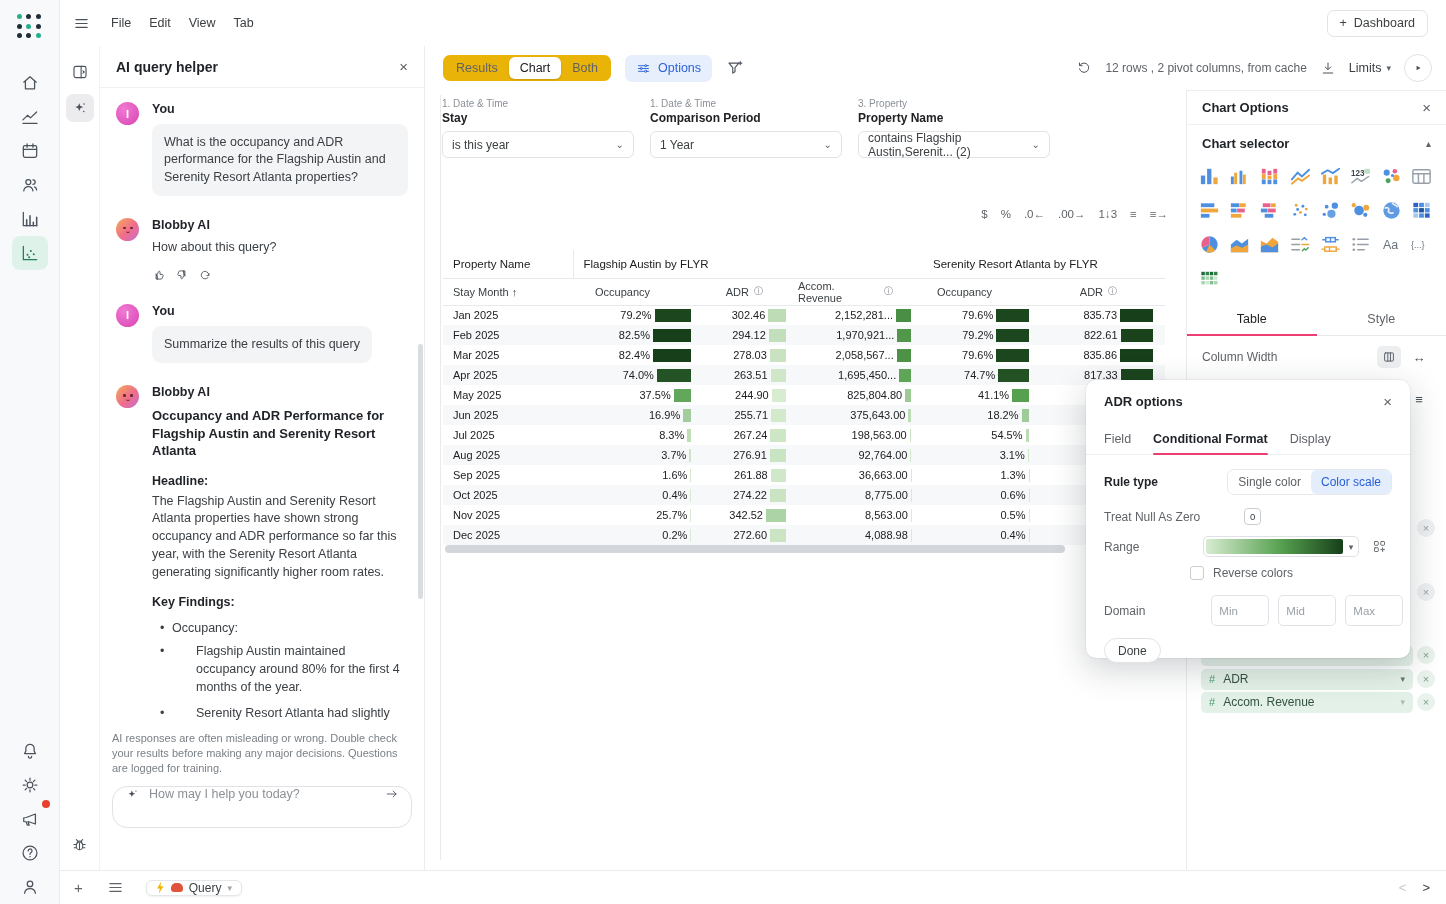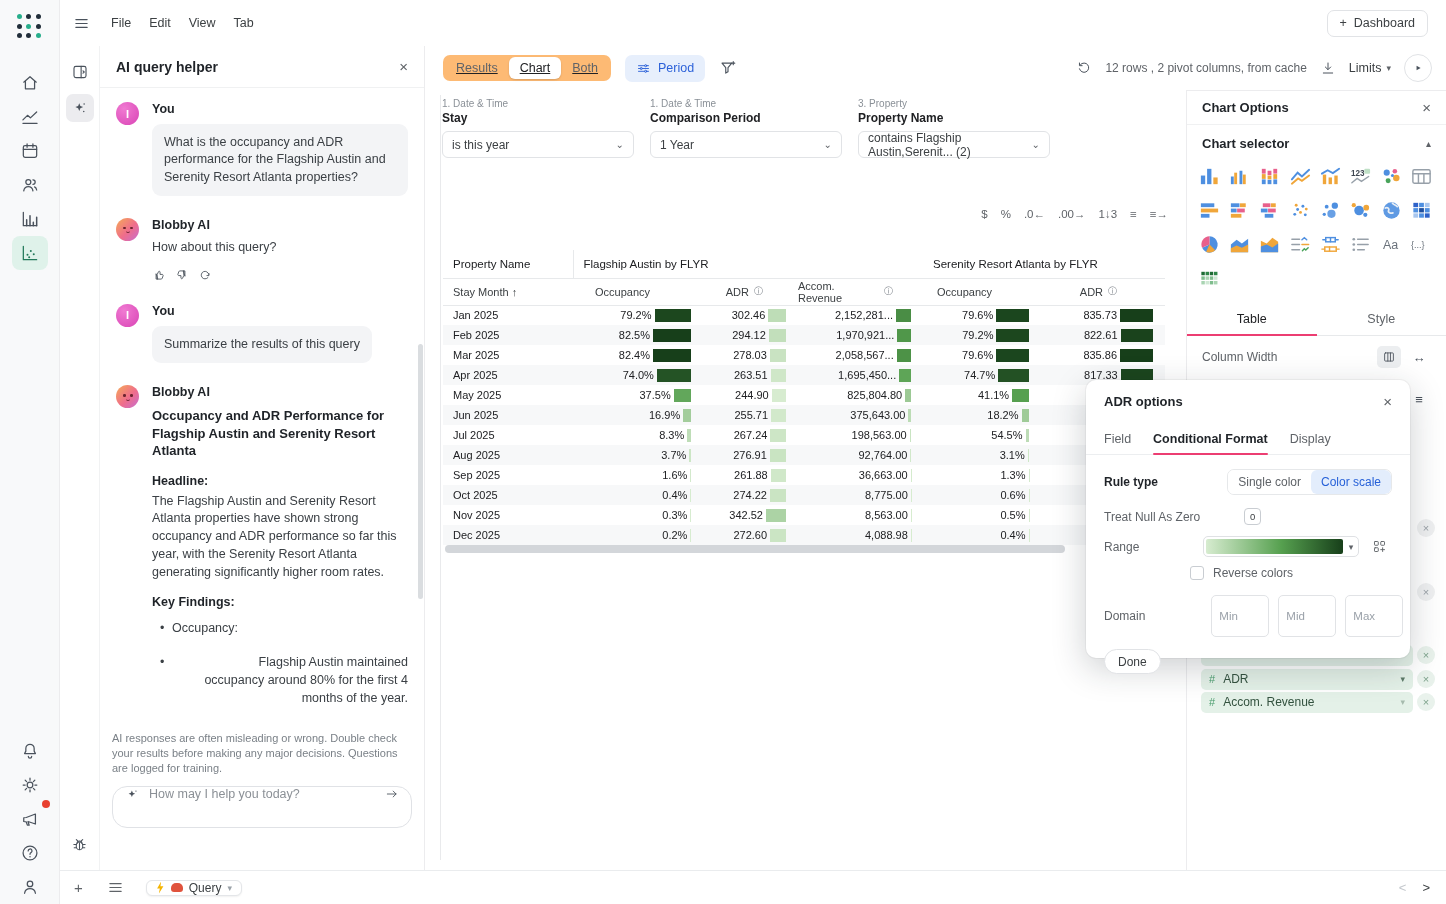--- a/index.html
+++ b/index.html
@@ -61,7 +61,7 @@
 
   
   #strip { left:425px; top:46px; width:1021px; height:44px; display:flex; align-items:center; background:#fff; }
-  #seg { margin-left:18px; background:#fdba74; border-radius:7px; padding:2px; display:flex;text-decoration:underline; }
+  #seg { margin-left:18px; background:#eab308; border-radius:7px; padding:2px; display:flex; }
   .seg-item { padding:4px 11px; font-size:12.5px; color:#5f6368; border-radius:6px; cursor:pointer; }
   .seg-item.active { background:#fff; color:#202124; box-shadow:0 1px 2px rgba(0,0,0,.15); }
   #options-btn { margin-left:14px; background:#e7effc; color:#2d62d9; border-radius:7px; height:27px; padding:0 11px; display:flex; align-items:center; gap:7px; font-size:12.5px; cursor:pointer; }

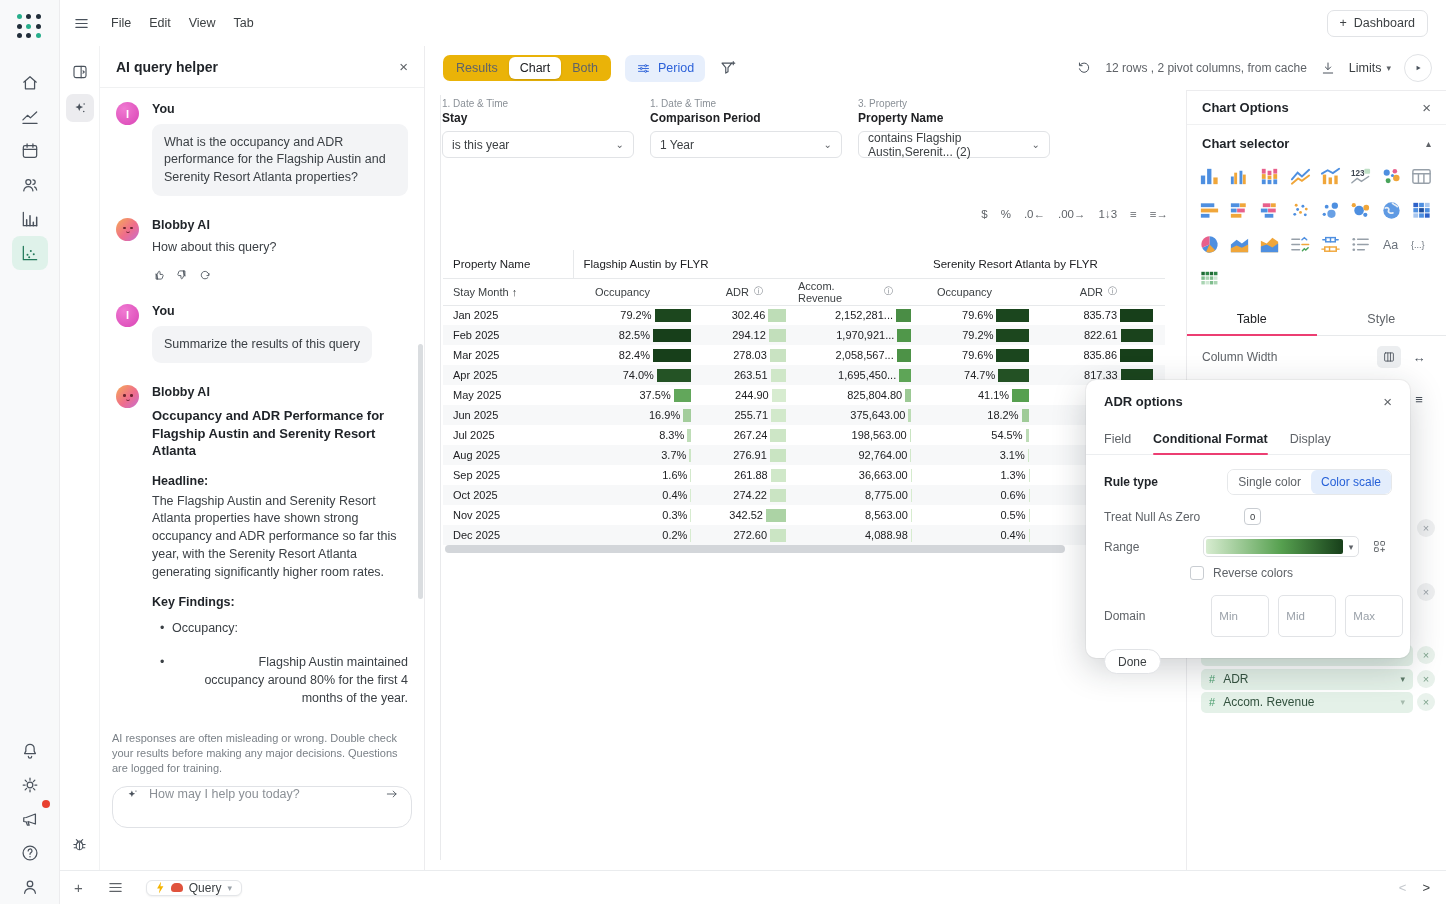--- a/index.html
+++ b/index.html
@@ -415,7 +415,7 @@
           <circle cx="15.5" cy="16.5" r="1.7"></circle>
         </svg>
       </span>
-    <span>Period</span>
+    <span>Options</span>
   </div>
   <span id="funnel-btn" class="ic">
       <svg viewBox="0 0 24 24" width="18" height="18" fill="none" stroke="currentColor" stroke-width="1.5" stroke-linecap="round" stroke-linejoin="round">

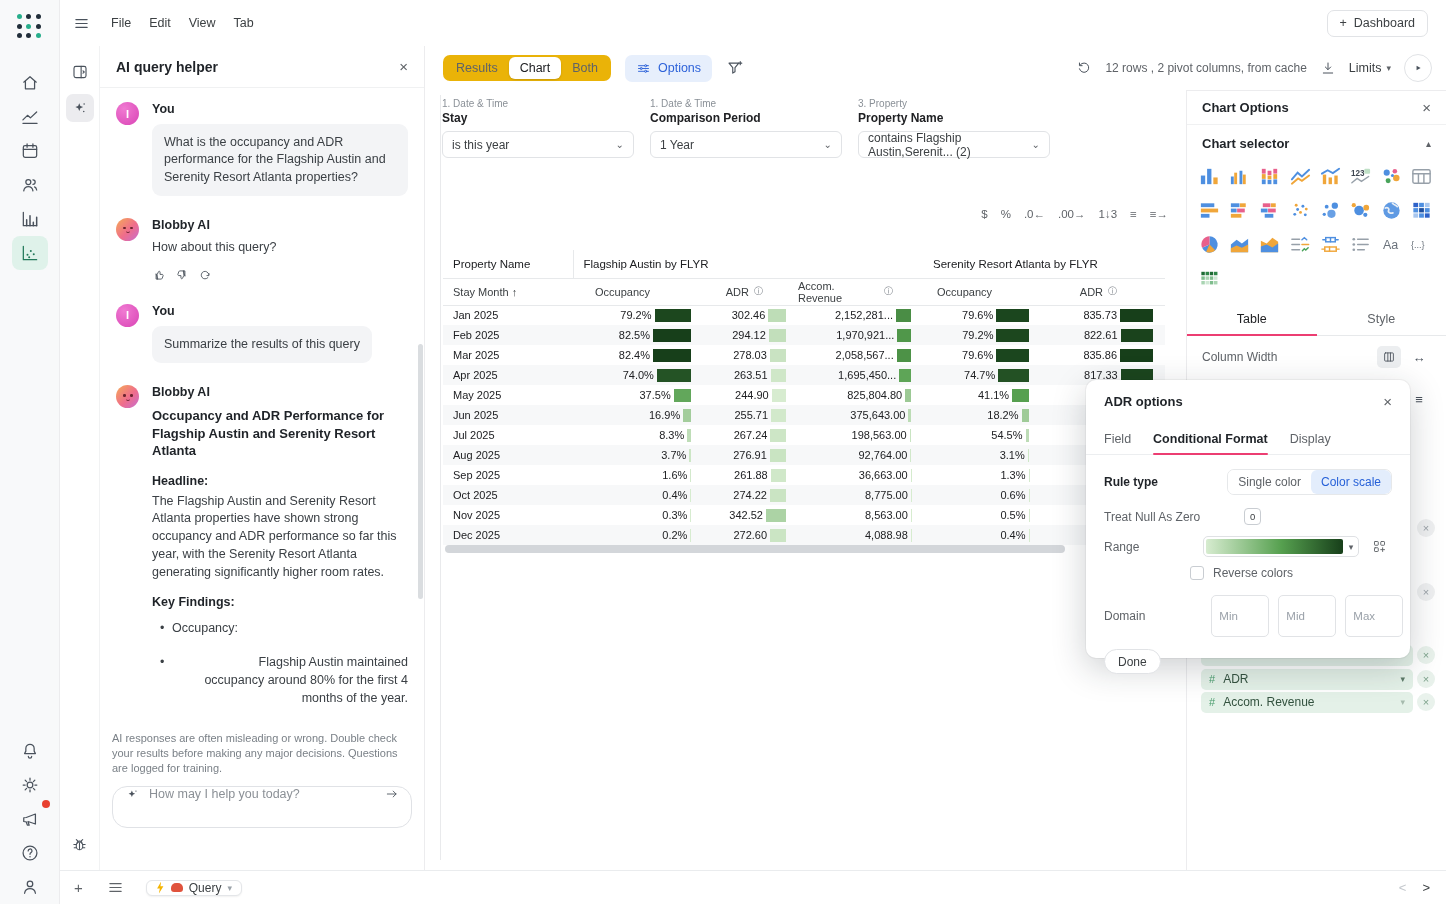--- a/index.html
+++ b/index.html
@@ -868,7 +868,7 @@
             <td class="mon">Nov 2025</td>
             <td>
               <div class="vc">
-                <span>0.3%</span>
+                <span>25.7%</span>
                 <span class="vbar" style="width:0.6px;background:rgb(215,236,208)"></span>
               </div>
             </td>

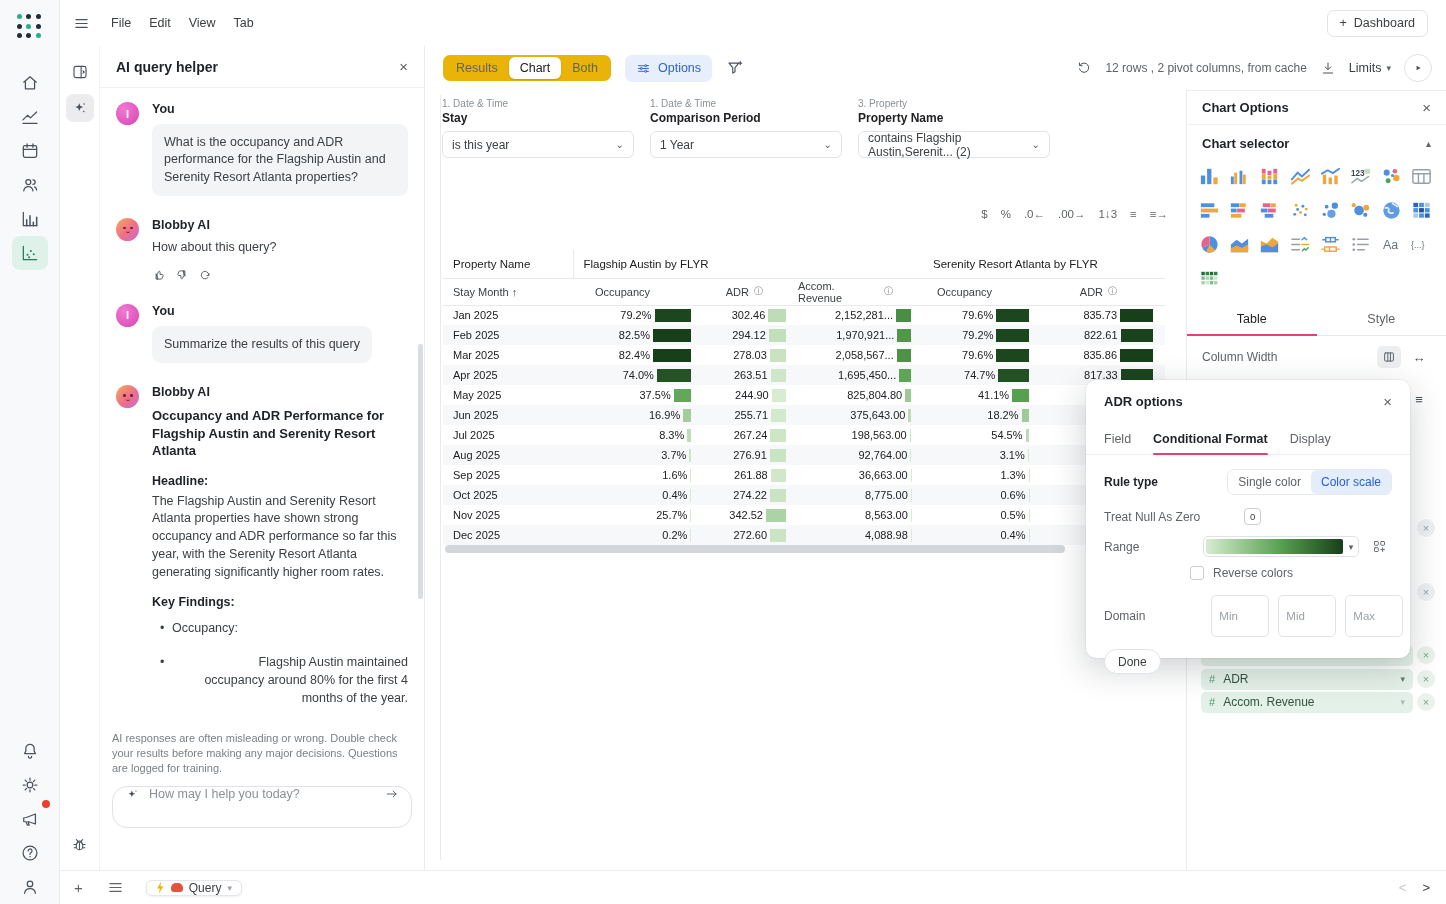--- a/index.html
+++ b/index.html
@@ -144,7 +144,7 @@
   #reverse-row { padding-left:104px; }
   .checkbox { width:14px; height:14px; border:1px solid #c9cdd2; border-radius:3px; background:#fff; cursor:pointer; }
   #reverse-label { margin-left:9px; font-size:12px; color:#5f6368; }
-  .dom-input { width:58px; height:42px; border:1px solid #e1e3e6; border-radius:5px; font-size:11.5px; color:#3c4043; padding:0 7px; font-family:inherit; }
+  .dom-input { width:58px; height:31px; border:1px solid #e1e3e6; border-radius:5px; font-size:11.5px; color:#3c4043; padding:0 7px; font-family:inherit; }
   .dom-input::placeholder { color:#9aa1a9; }
   #done-btn { margin:12px 0 0 18px; height:25px; padding:0 13px; border:1px solid #e1e3e6; border-radius:13px; background:#fff; font-size:12px; color:#3c4043; display:inline-flex; align-items:center; cursor:pointer; font-family:inherit; }
 

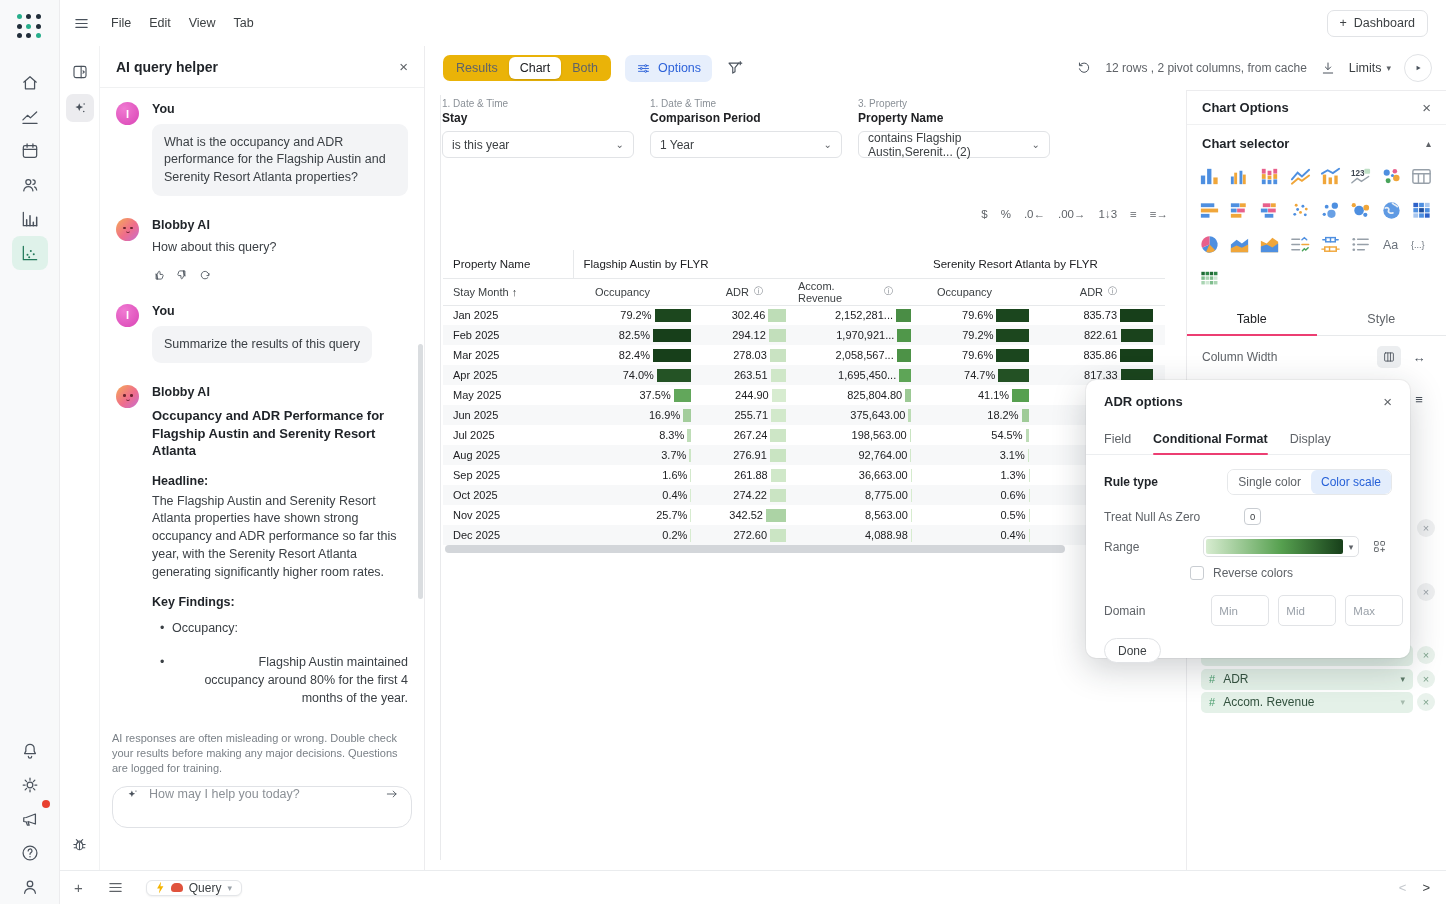--- a/index.html
+++ b/index.html
@@ -53,7 +53,7 @@
   ul.kf > li { font-size:12.5px; color:#3b4045; margin:10px 0 8px 20px; position:relative; }
   ul.kf li::before { content:"•"; position:absolute; left:-12px; }
   ul.kf ul { list-style:none; }
-  ul.kf ul li { margin:19px 0 0 24px; line-height:1.42;text-align:right; }
+  ul.kf ul li { margin:8px 0 0 24px; line-height:1.42; }
   #chat-disclaimer { position:absolute; left:12px; bottom:0; width:300px; font-size:11px; line-height:1.35; color:#7a8087; background:#fff; padding-top:8px; }
   #chat-input { margin:10px 12px 0 12px; height:42px; border:1px solid #e0e2e6; border-radius:15px; display:flex; align-items:flex-start; padding:0 12px; gap:9px; }
   #chat-input .ph { color:#8b9096; font-size:12.5px; flex:1; }

